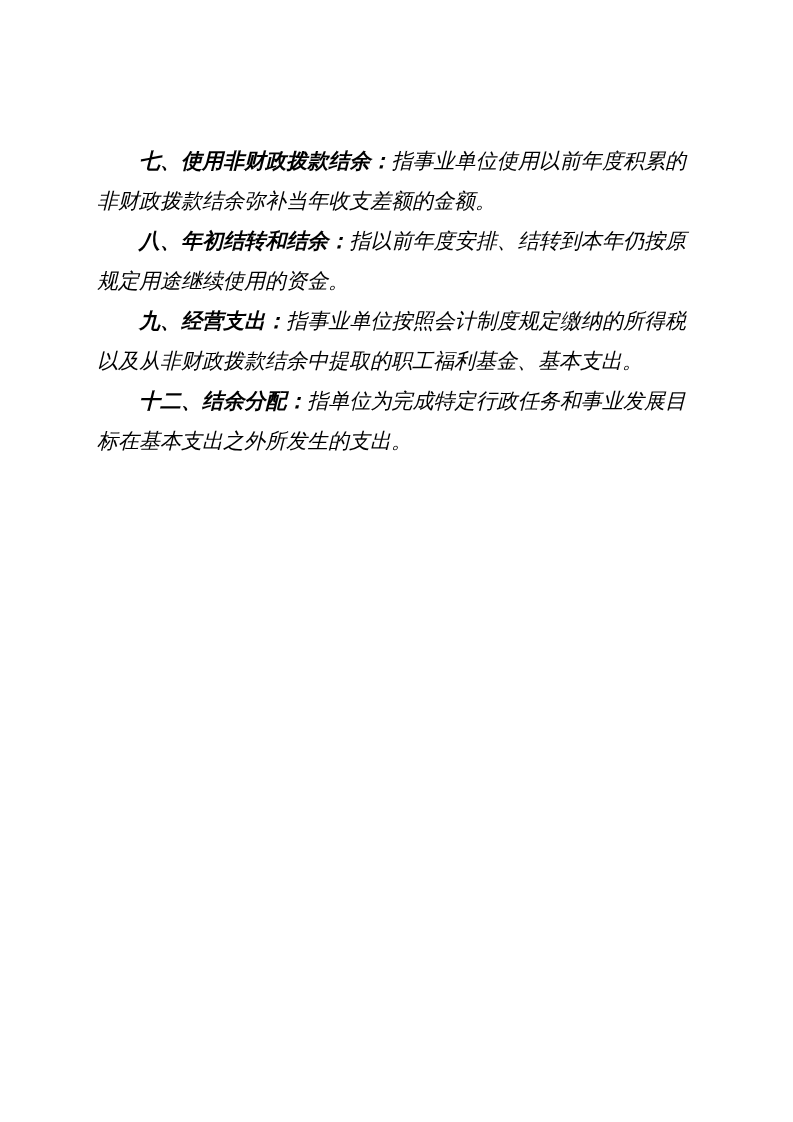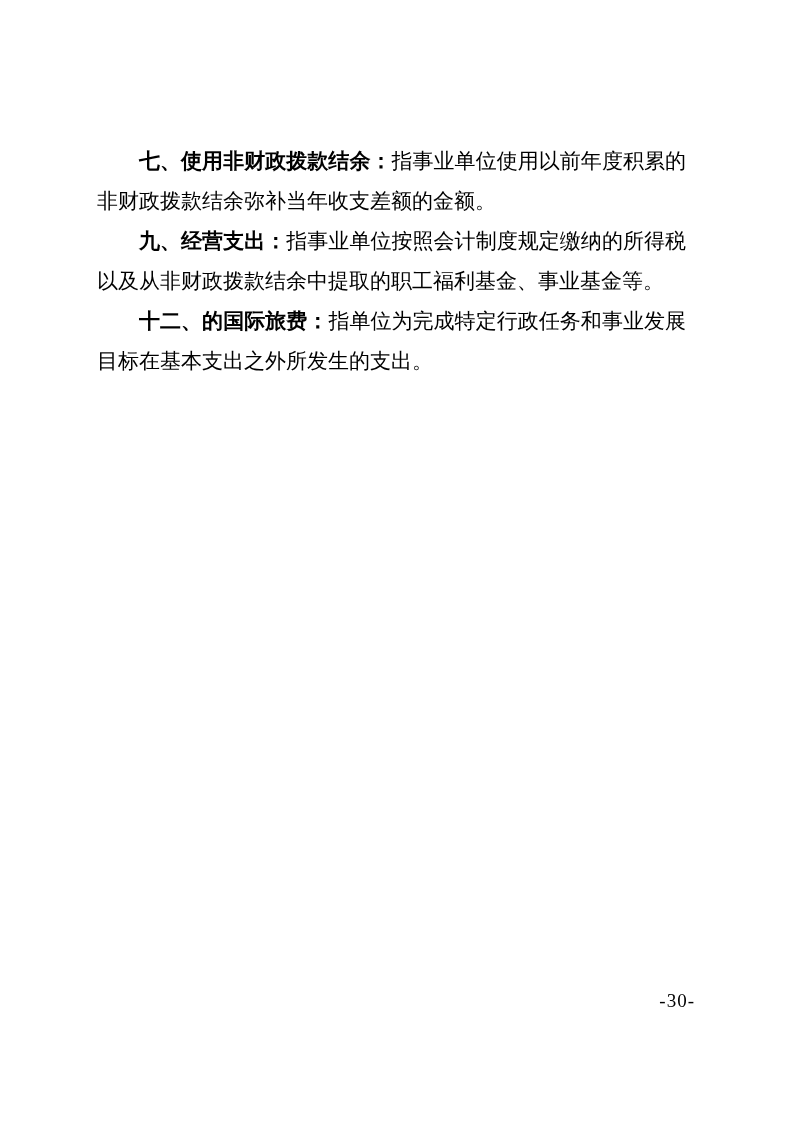--- a/index.html
+++ b/index.html
@@ -29,6 +29,7 @@
     margin: 0;
     padding: 0;
     text-indent: 2em;
+    font-style: italic;
   }
   .term {
     font-weight: bold;

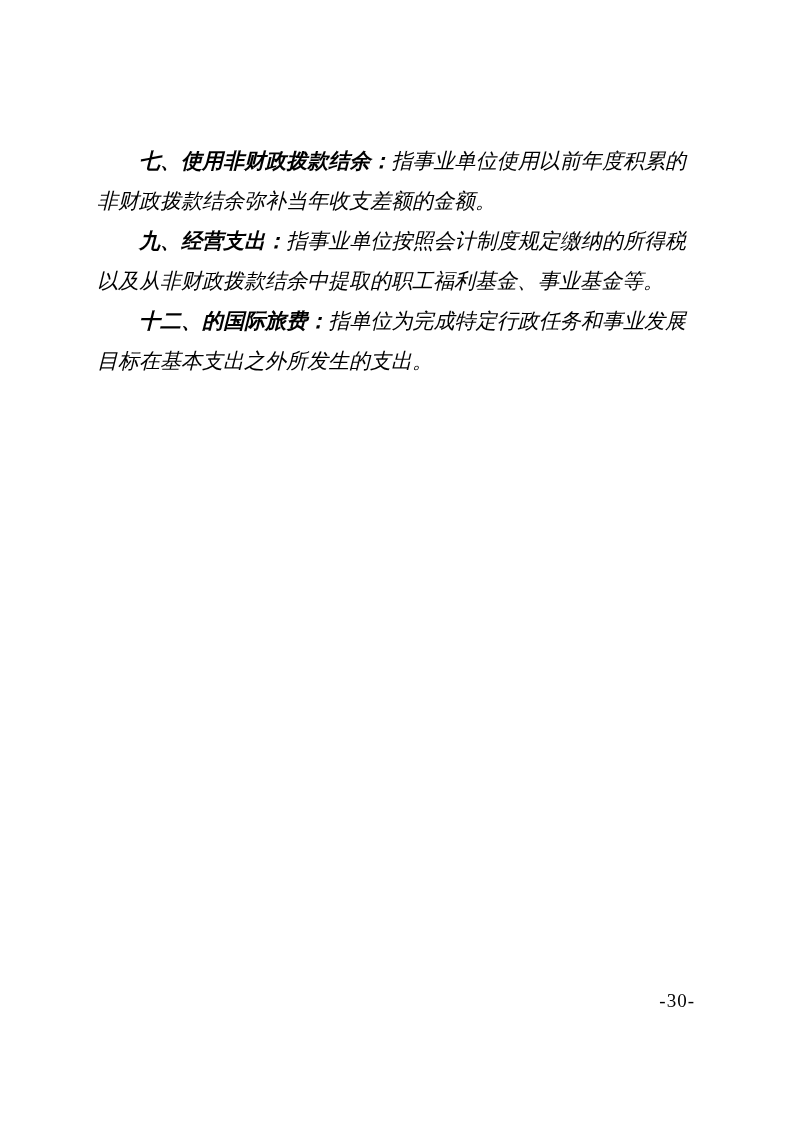--- a/index.html
+++ b/index.html
@@ -56,6 +56,7 @@
 <div class="page">
   <div class="content" id="doc-body">
       <p><span class="term">七、使用非财政拨款结余：</span><span class="def">指事业单位使用以前年度积累的非财政拨款结余弥补当年收支差额的金额。</span></p>
+      <p><span class="term">八、年初结转和结余：</span><span class="def">指以前年度安排、结转到本年仍按原规定用途继续使用的资金。</span></p>
       <p><span class="term">九、经营支出：</span><span class="def">指事业单位按照会计制度规定缴纳的所得税以及从非财政拨款结余中提取的职工福利基金、事业基金等。</span></p>
       <p><span class="term">十二、的国际旅费：</span><span class="def">指单位为完成特定行政任务和事业发展目标在基本支出之外所发生的支出。</span></p>
     </div>

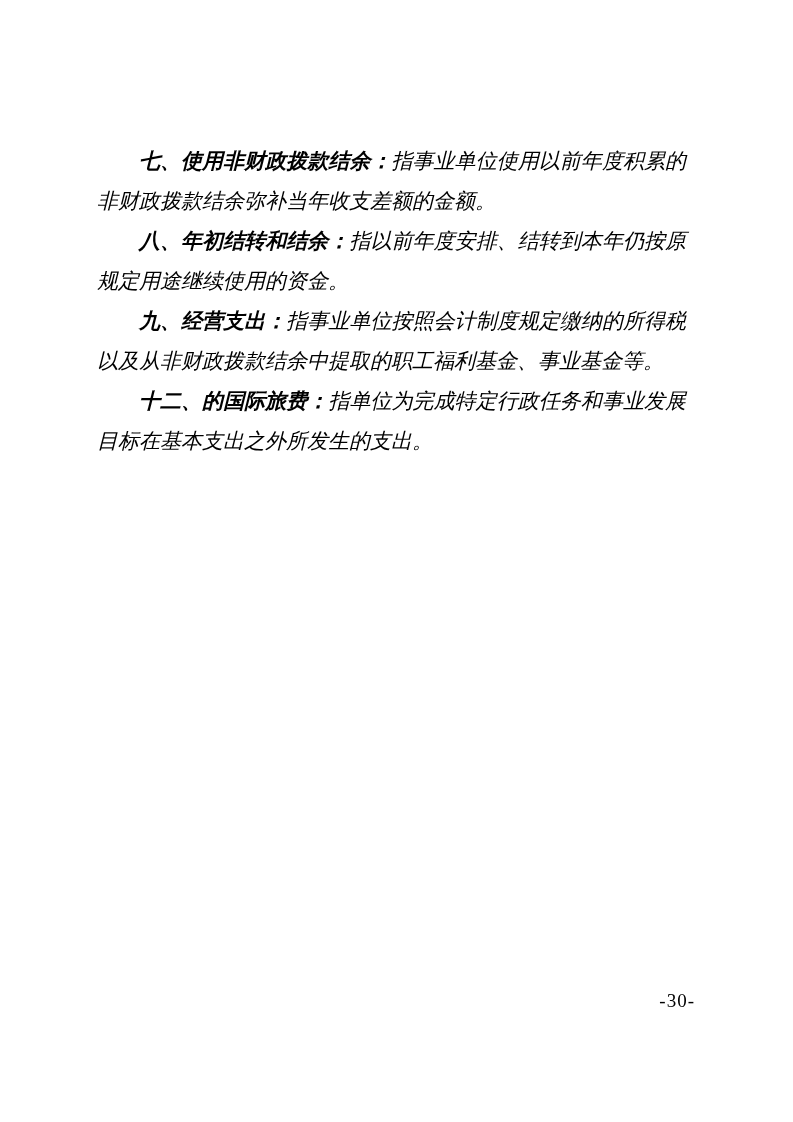--- a/index.html
+++ b/index.html
@@ -57,7 +57,7 @@
   <div class="content" id="doc-body">
       <p><span class="term">七、使用非财政拨款结余：</span><span class="def">指事业单位使用以前年度积累的非财政拨款结余弥补当年收支差额的金额。</span></p>
       <p><span class="term">八、年初结转和结余：</span><span class="def">指以前年度安排、结转到本年仍按原规定用途继续使用的资金。</span></p>
-      <p><span class="term">九、经营支出：</span><span class="def">指事业单位按照会计制度规定缴纳的所得税以及从非财政拨款结余中提取的职工福利基金、事业基金等。</span></p>
+      <p><span class="term">九、经营支出：</span><span class="def">指事业单位按照会计制度规定缴纳的所得税以及从非财政拨款结余中提取的职工福利基金、基本支出。</span></p>
       <p><span class="term">十二、的国际旅费：</span><span class="def">指单位为完成特定行政任务和事业发展目标在基本支出之外所发生的支出。</span></p>
     </div>
   <div class="page-number">-30-</div>

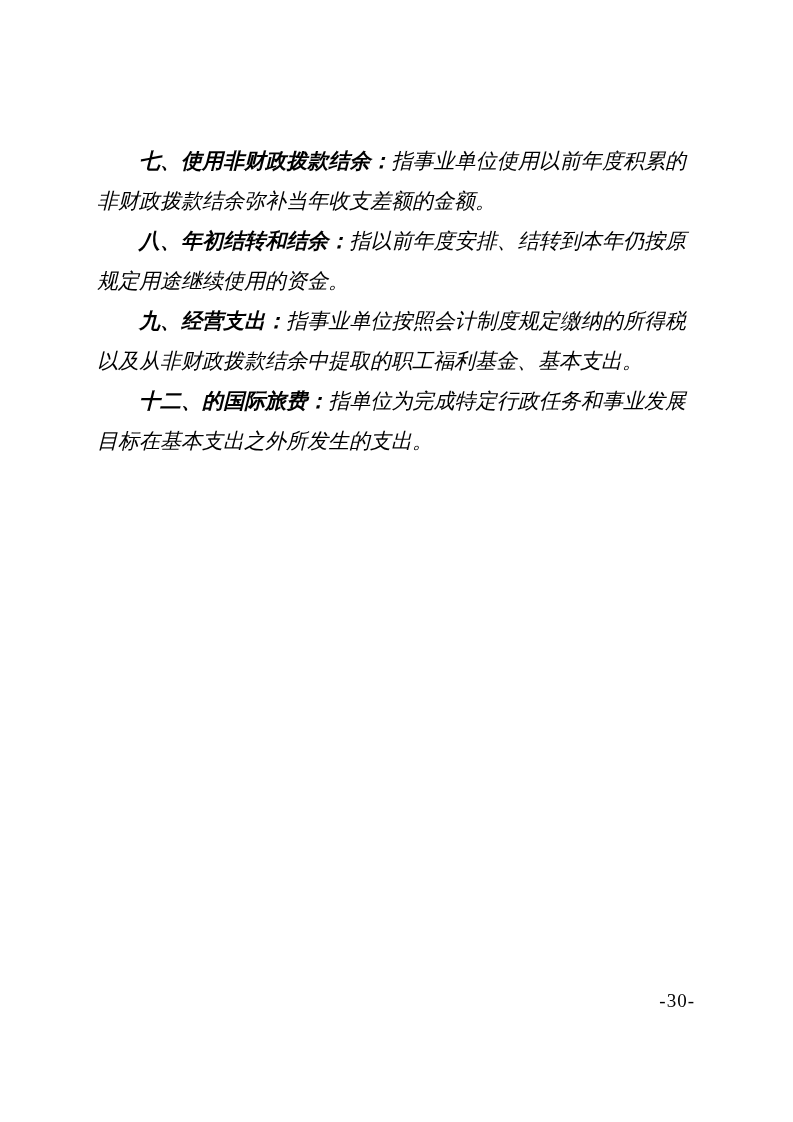--- a/index.html
+++ b/index.html
@@ -58,7 +58,7 @@
       <p><span class="term">七、使用非财政拨款结余：</span><span class="def">指事业单位使用以前年度积累的非财政拨款结余弥补当年收支差额的金额。</span></p>
       <p><span class="term">八、年初结转和结余：</span><span class="def">指以前年度安排、结转到本年仍按原规定用途继续使用的资金。</span></p>
       <p><span class="term">九、经营支出：</span><span class="def">指事业单位按照会计制度规定缴纳的所得税以及从非财政拨款结余中提取的职工福利基金、基本支出。</span></p>
-      <p><span class="term">十二、的国际旅费：</span><span class="def">指单位为完成特定行政任务和事业发展目标在基本支出之外所发生的支出。</span></p>
+      <p><span class="term">十二、结余分配：</span><span class="def">指单位为完成特定行政任务和事业发展目标在基本支出之外所发生的支出。</span></p>
     </div>
   <div class="page-number">-30-</div>
 </div>

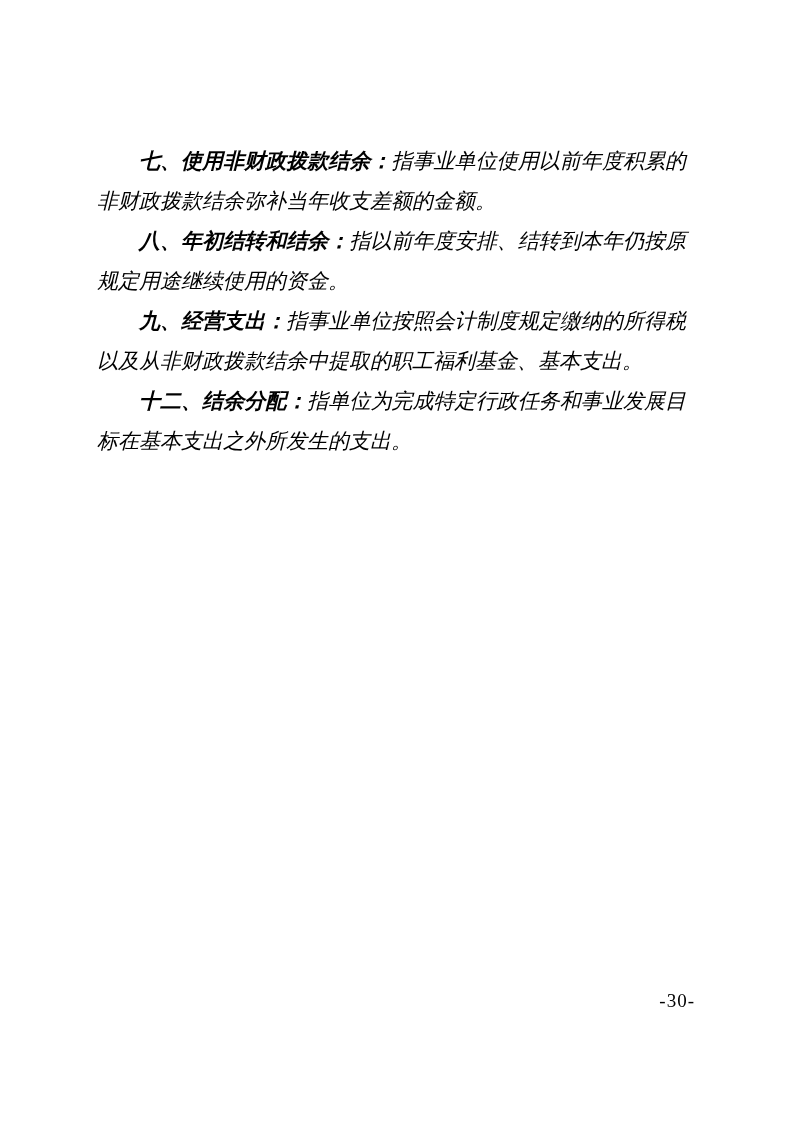--- a/index.html
+++ b/index.html
@@ -60,7 +60,6 @@
       <p><span class="term">九、经营支出：</span><span class="def">指事业单位按照会计制度规定缴纳的所得税以及从非财政拨款结余中提取的职工福利基金、基本支出。</span></p>
       <p><span class="term">十二、结余分配：</span><span class="def">指单位为完成特定行政任务和事业发展目标在基本支出之外所发生的支出。</span></p>
     </div>
-  <div class="page-number">-30-</div>
 </div>
 
 </body></html>

